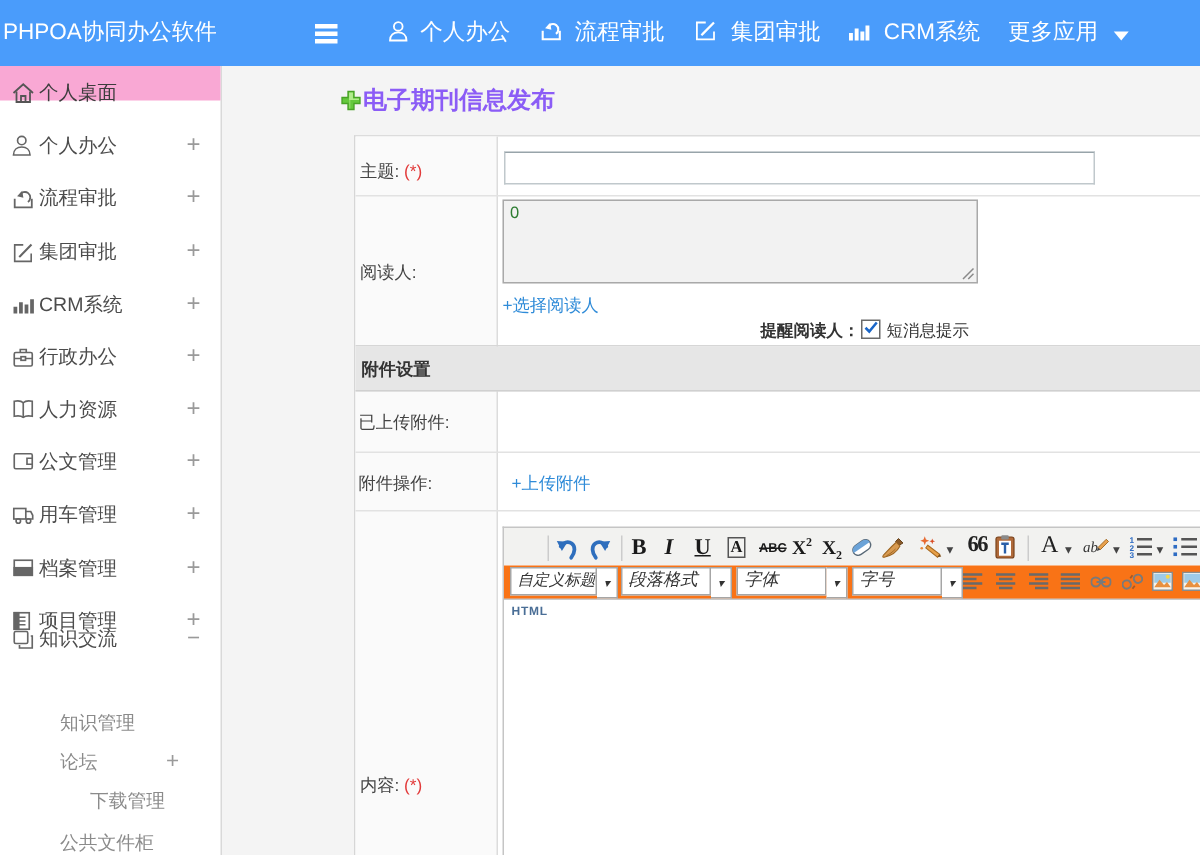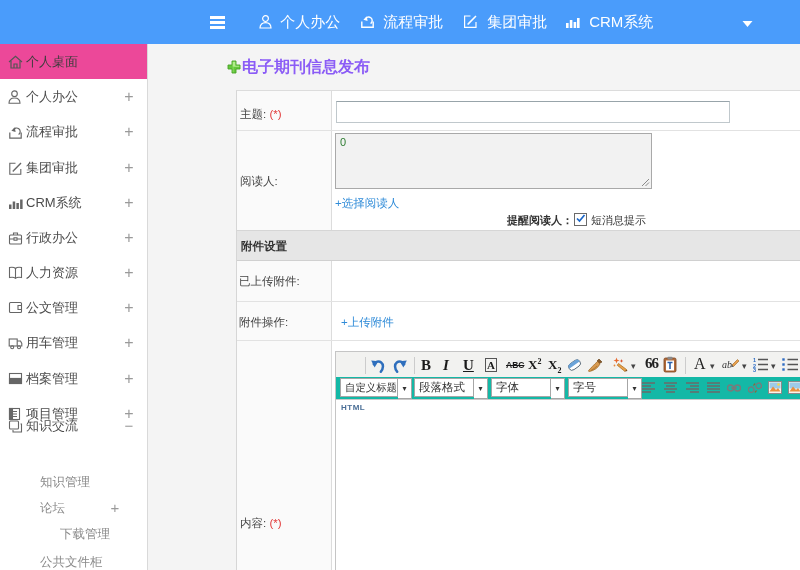--- a/index.html
+++ b/index.html
@@ -40,6 +40,7 @@
 <body>
 
 <div id="topbar">
+  <div id="logo">PHPOA协同办公软件</div>
   <div id="burger">
       <div></div>
       <div></div>

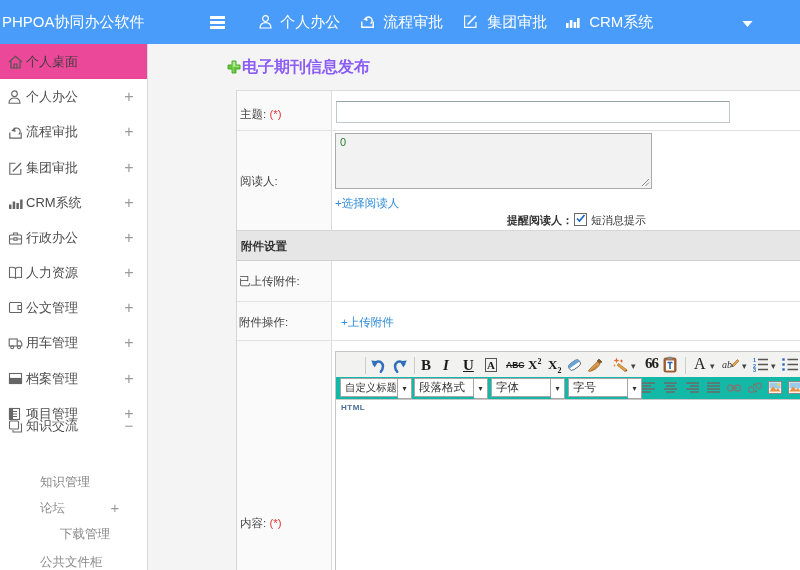--- a/index.html
+++ b/index.html
@@ -77,6 +77,7 @@
       </svg>
     <span style="margin-left:5px;">CRM系统</span>
   </div>
+  <div class="nav" style="left:672px;">更多应用</div>
   <div class="nav" style="left:742px; top:1px;"><svg width="11" height="44" viewBox="0 0 11 44">
         <path d="M0.5 20 L10.5 20 L5.5 26 Z" fill="#fff"></path>
       </svg></div>

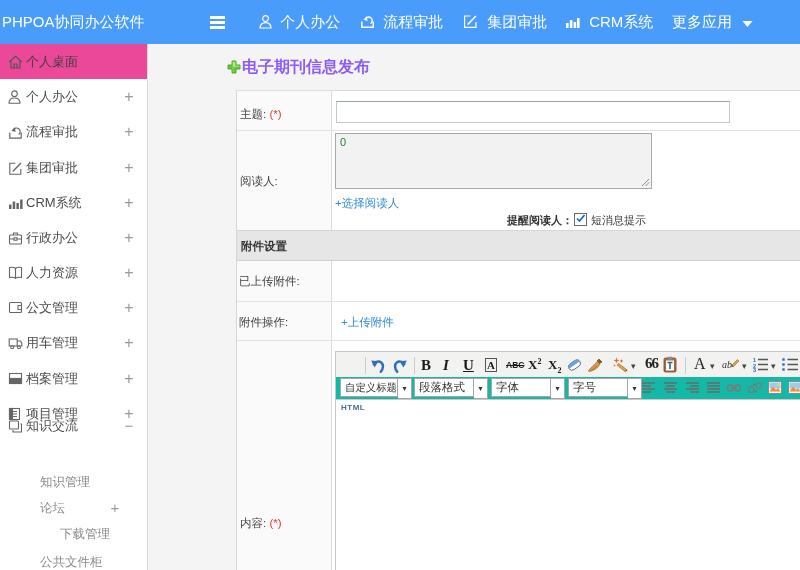--- a/index.html
+++ b/index.html
@@ -85,7 +85,7 @@
 
 <div id="sidebar"></div>
 <div id="menu">
-  <div class="sitem" style="top:44px; height:35px; background:#ec4899; color:#3d3d3d;">
+  <div class="sitem" style="top:44px; height:23px; background:#f9a8d4; color:#3d3d3d;">
     <svg width="15" height="14" viewBox="0 0 15 14" fill="none" stroke="#555" stroke-width="1.2">
         <path d="M1 7 L7.5 1.2 L14 7" fill="none"></path>
         <path d="M3 6 L3 13 L12 13 L12 6"></path>

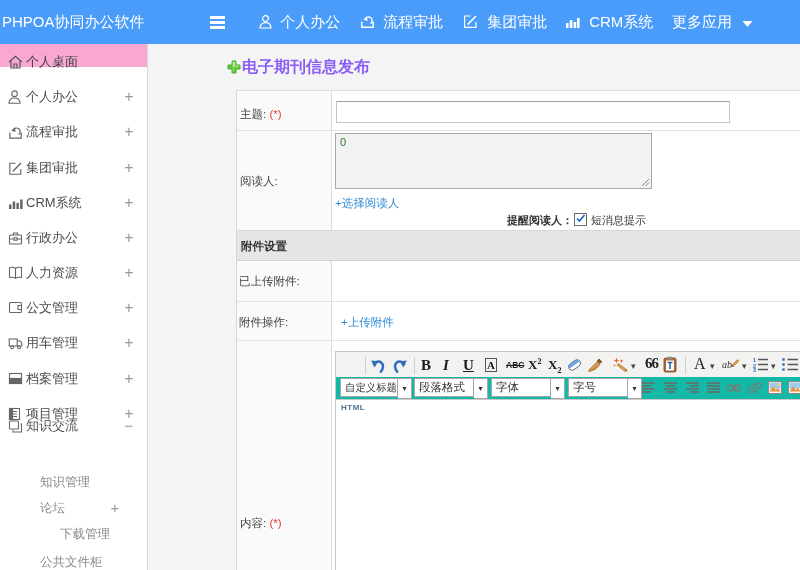--- a/index.html
+++ b/index.html
@@ -316,7 +316,7 @@
         <path d="M5.5 2.5 L16 2.5 M5.5 7.5 L16 7.5 M5.5 12.5 L16 12.5" stroke="#555" stroke-width="1.6"></path>
       </svg>
   </div>
-  <div id="tbar2" class="abs" style="left:0; top:25px; width:465px; height:22px; background:#14b8a6; border-bottom:1px solid #c9c9c9;">
+  <div id="tbar2" class="abs" style="left:0; top:25px; width:465px; height:22px; background:#f97316; border-bottom:1px solid #c9c9c9;font-style:italic;">
     <span class="ksel" style="left:4px; width:52px; font-size:10.4px;">自定义标题</span>
       <span class="karr" style="left:62px;">▾</span>
     <span class="ksel" style="left:78px; width:54px;">段落格式</span>

